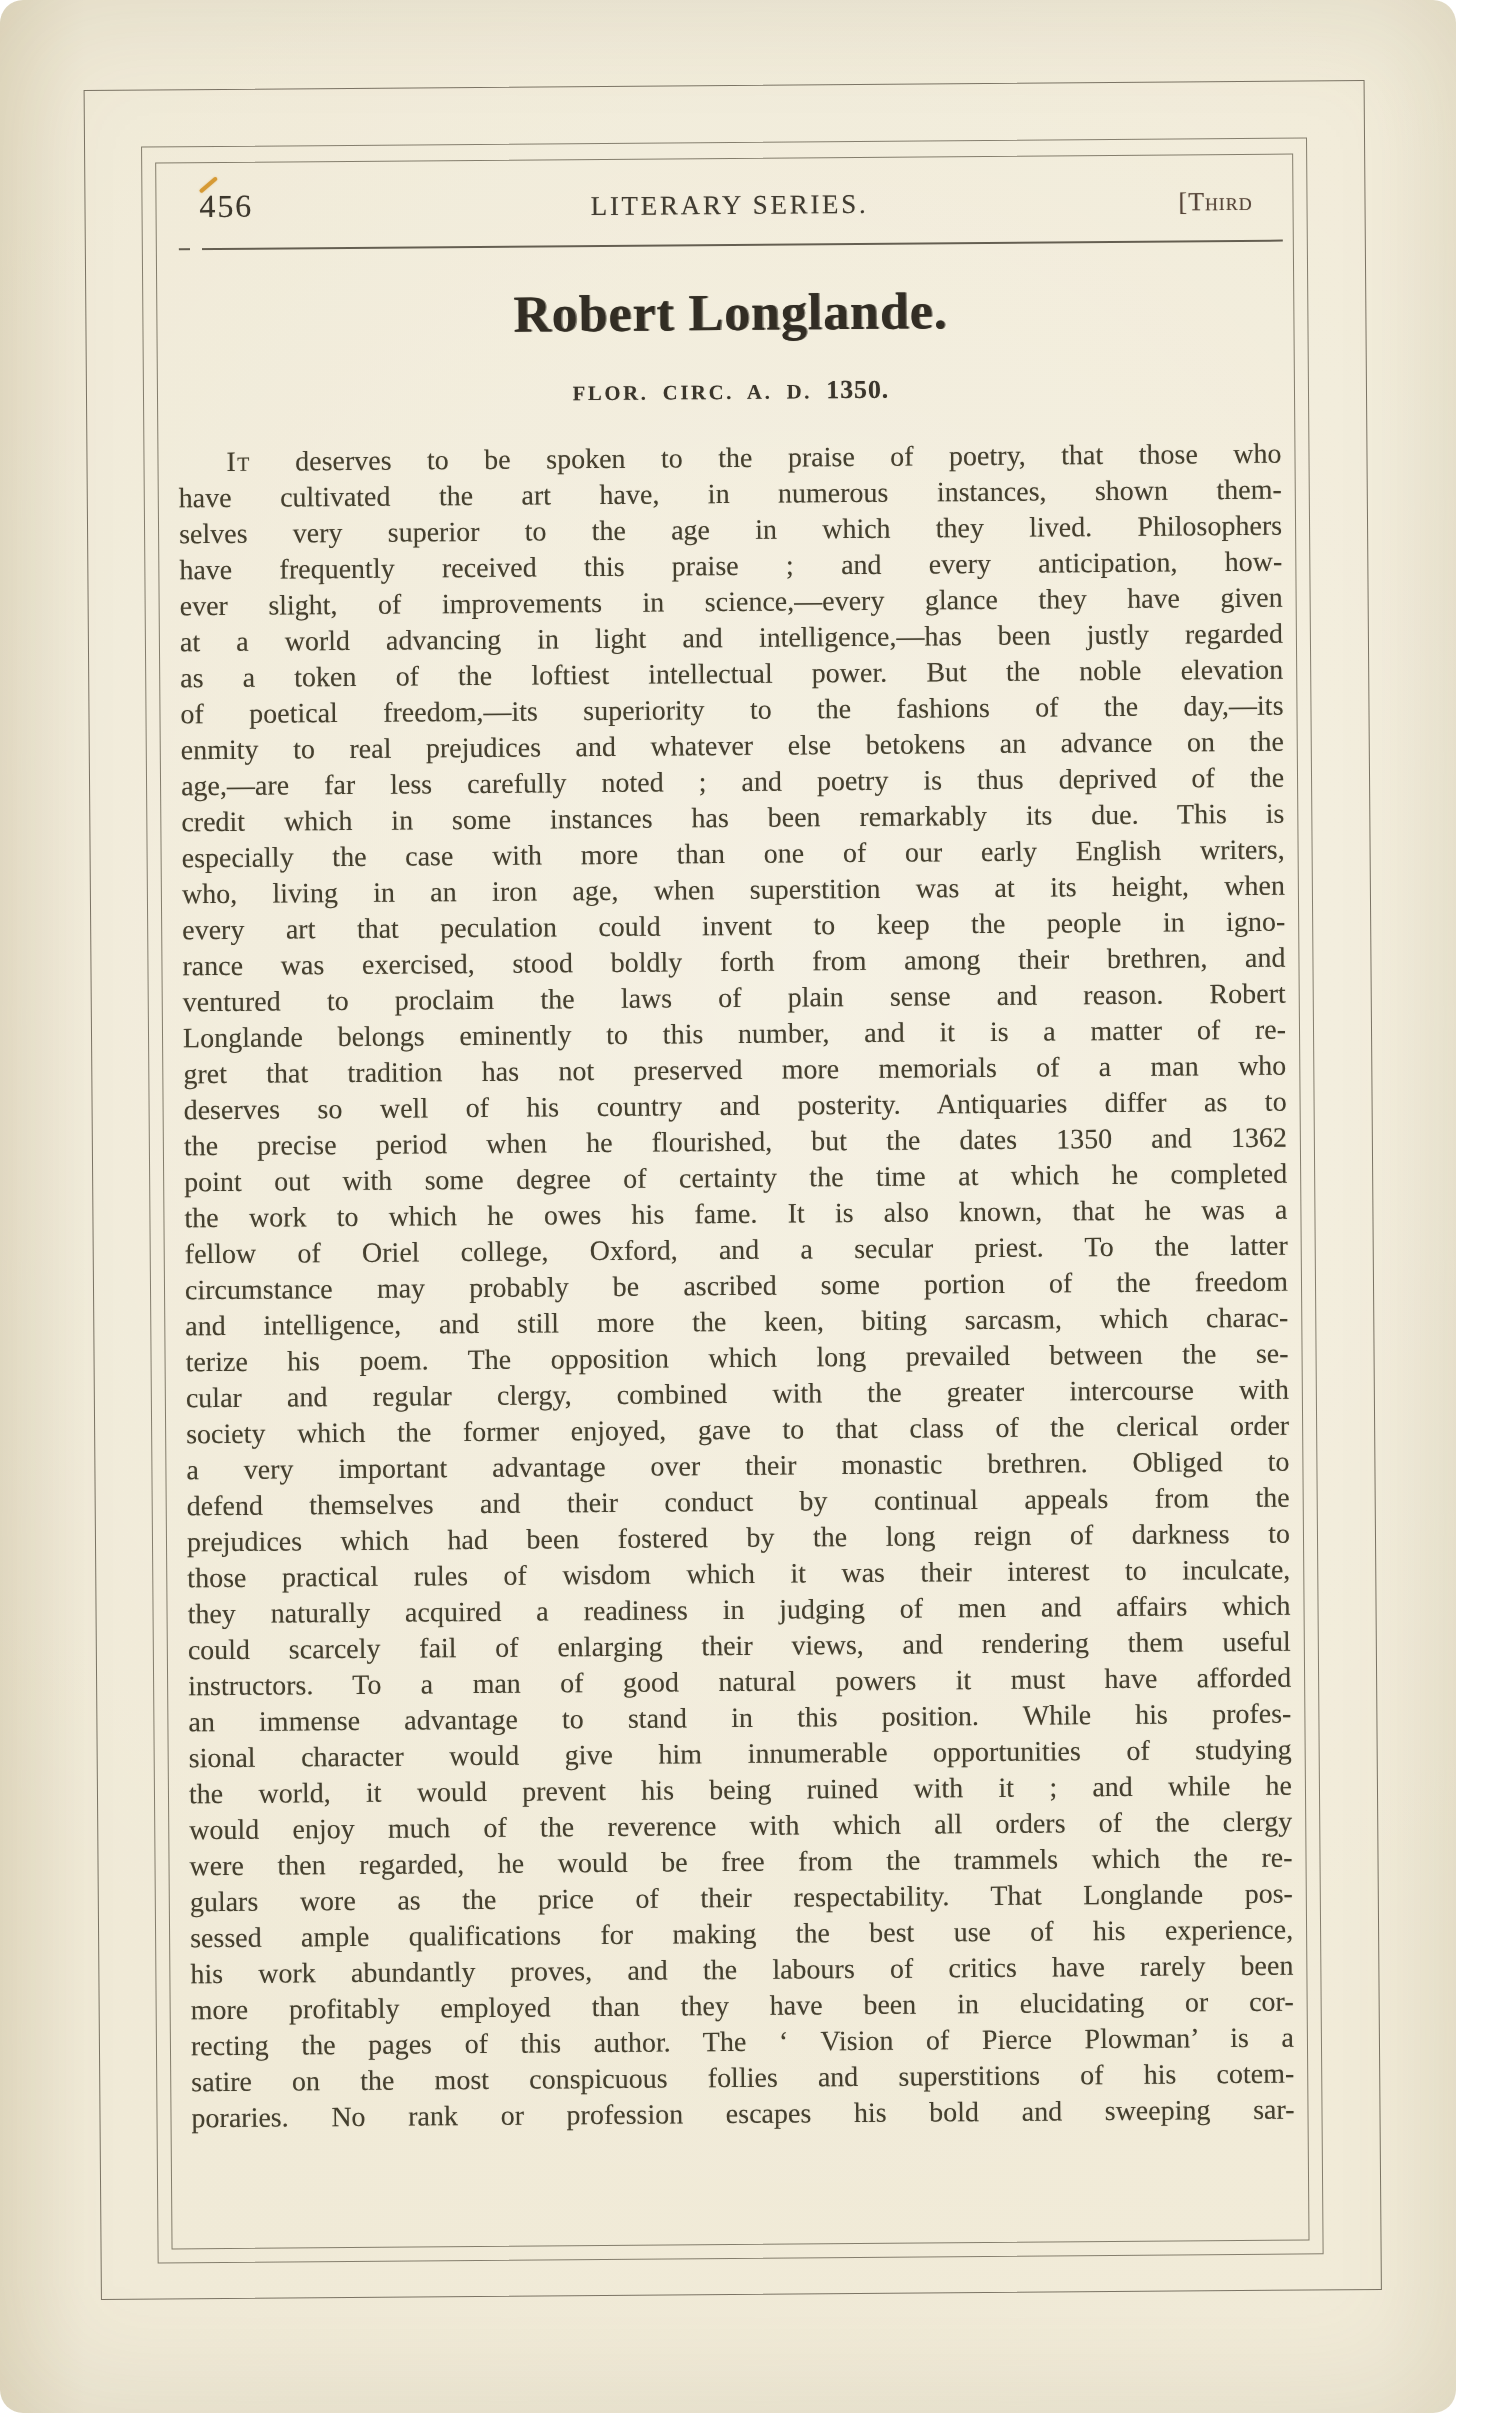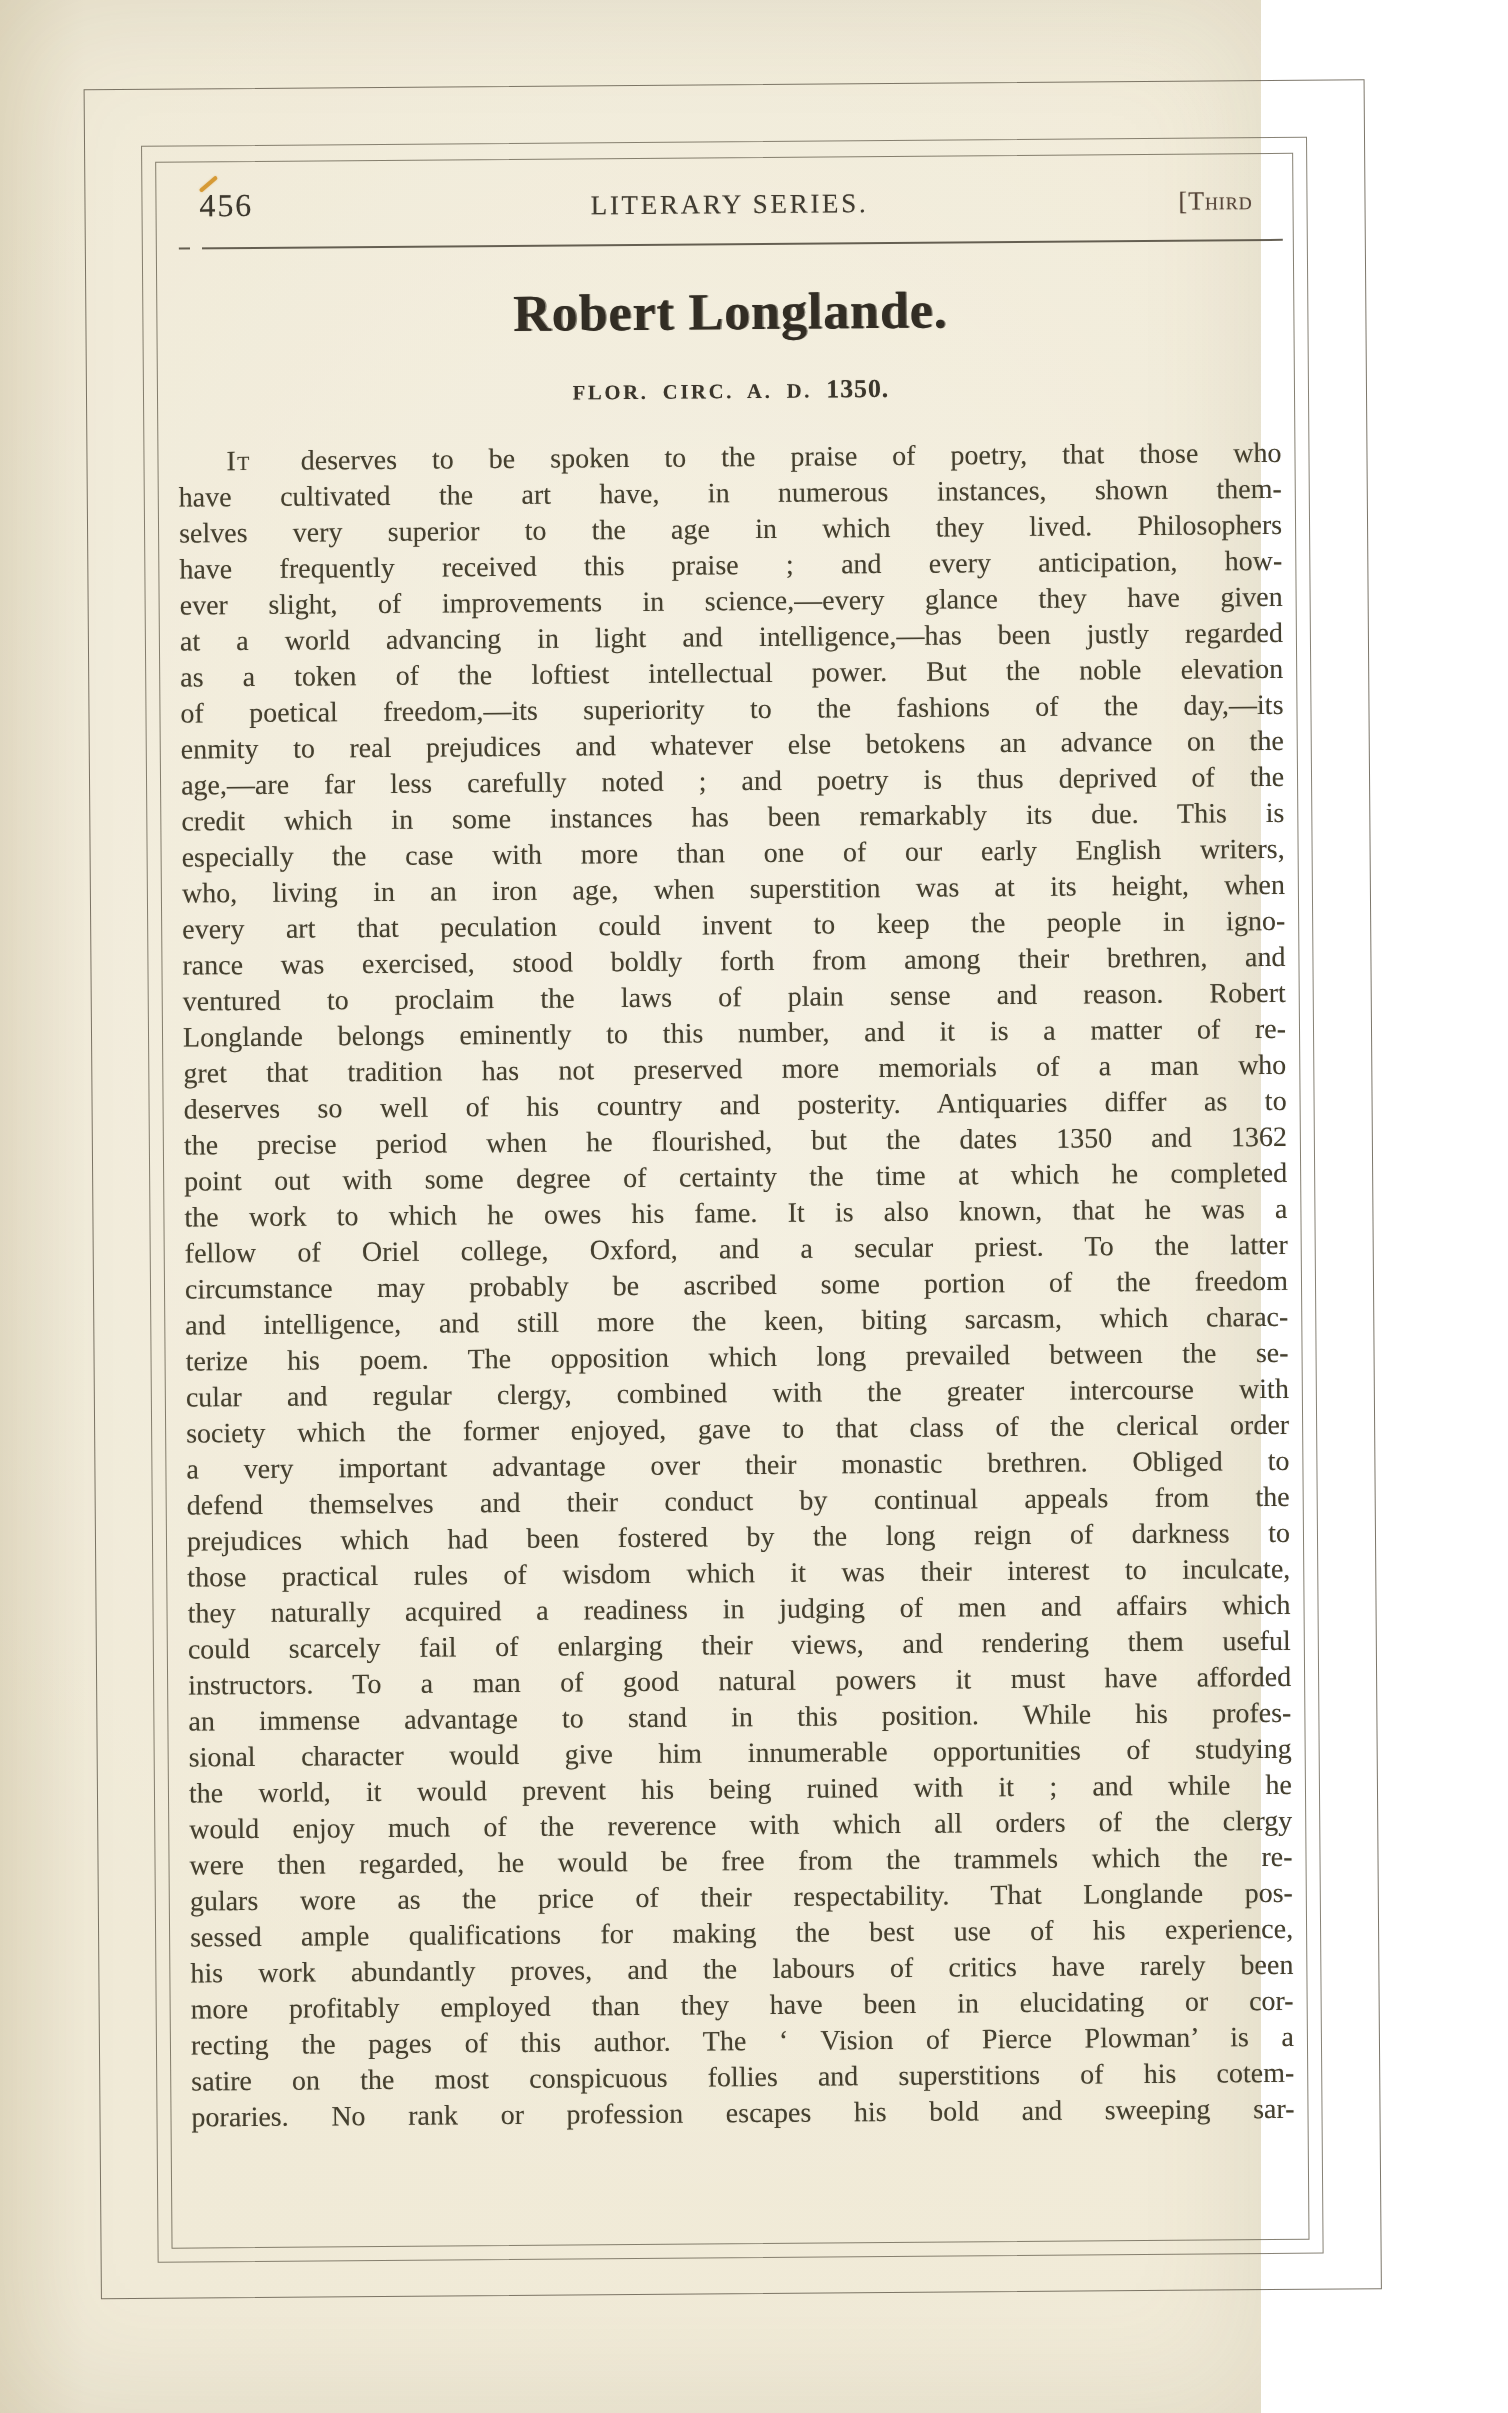--- a/index.html
+++ b/index.html
@@ -10,12 +10,13 @@
   }
   .paper {
     position: relative;
-    width: 1261px; height: 2413px;
+    width: 1456px; height: 2413px;
     background:
       radial-gradient(120% 85% at 55% 40%, rgba(255,255,255,0.30), rgba(255,255,255,0) 62%),
       linear-gradient(90deg, #e7dfc7 0px, #f0ead7 85px, #f1ebd8 1379px, #ebe4cd 1508px),
       #f0ead7;
     box-shadow: inset 0 0 125px rgba(110,98,66,0.14);
+    border-radius: 23px;
   }
   .tilt { position: absolute; inset: 0; transform: rotate(-0.45deg); transform-origin: 50% 48%; }
 

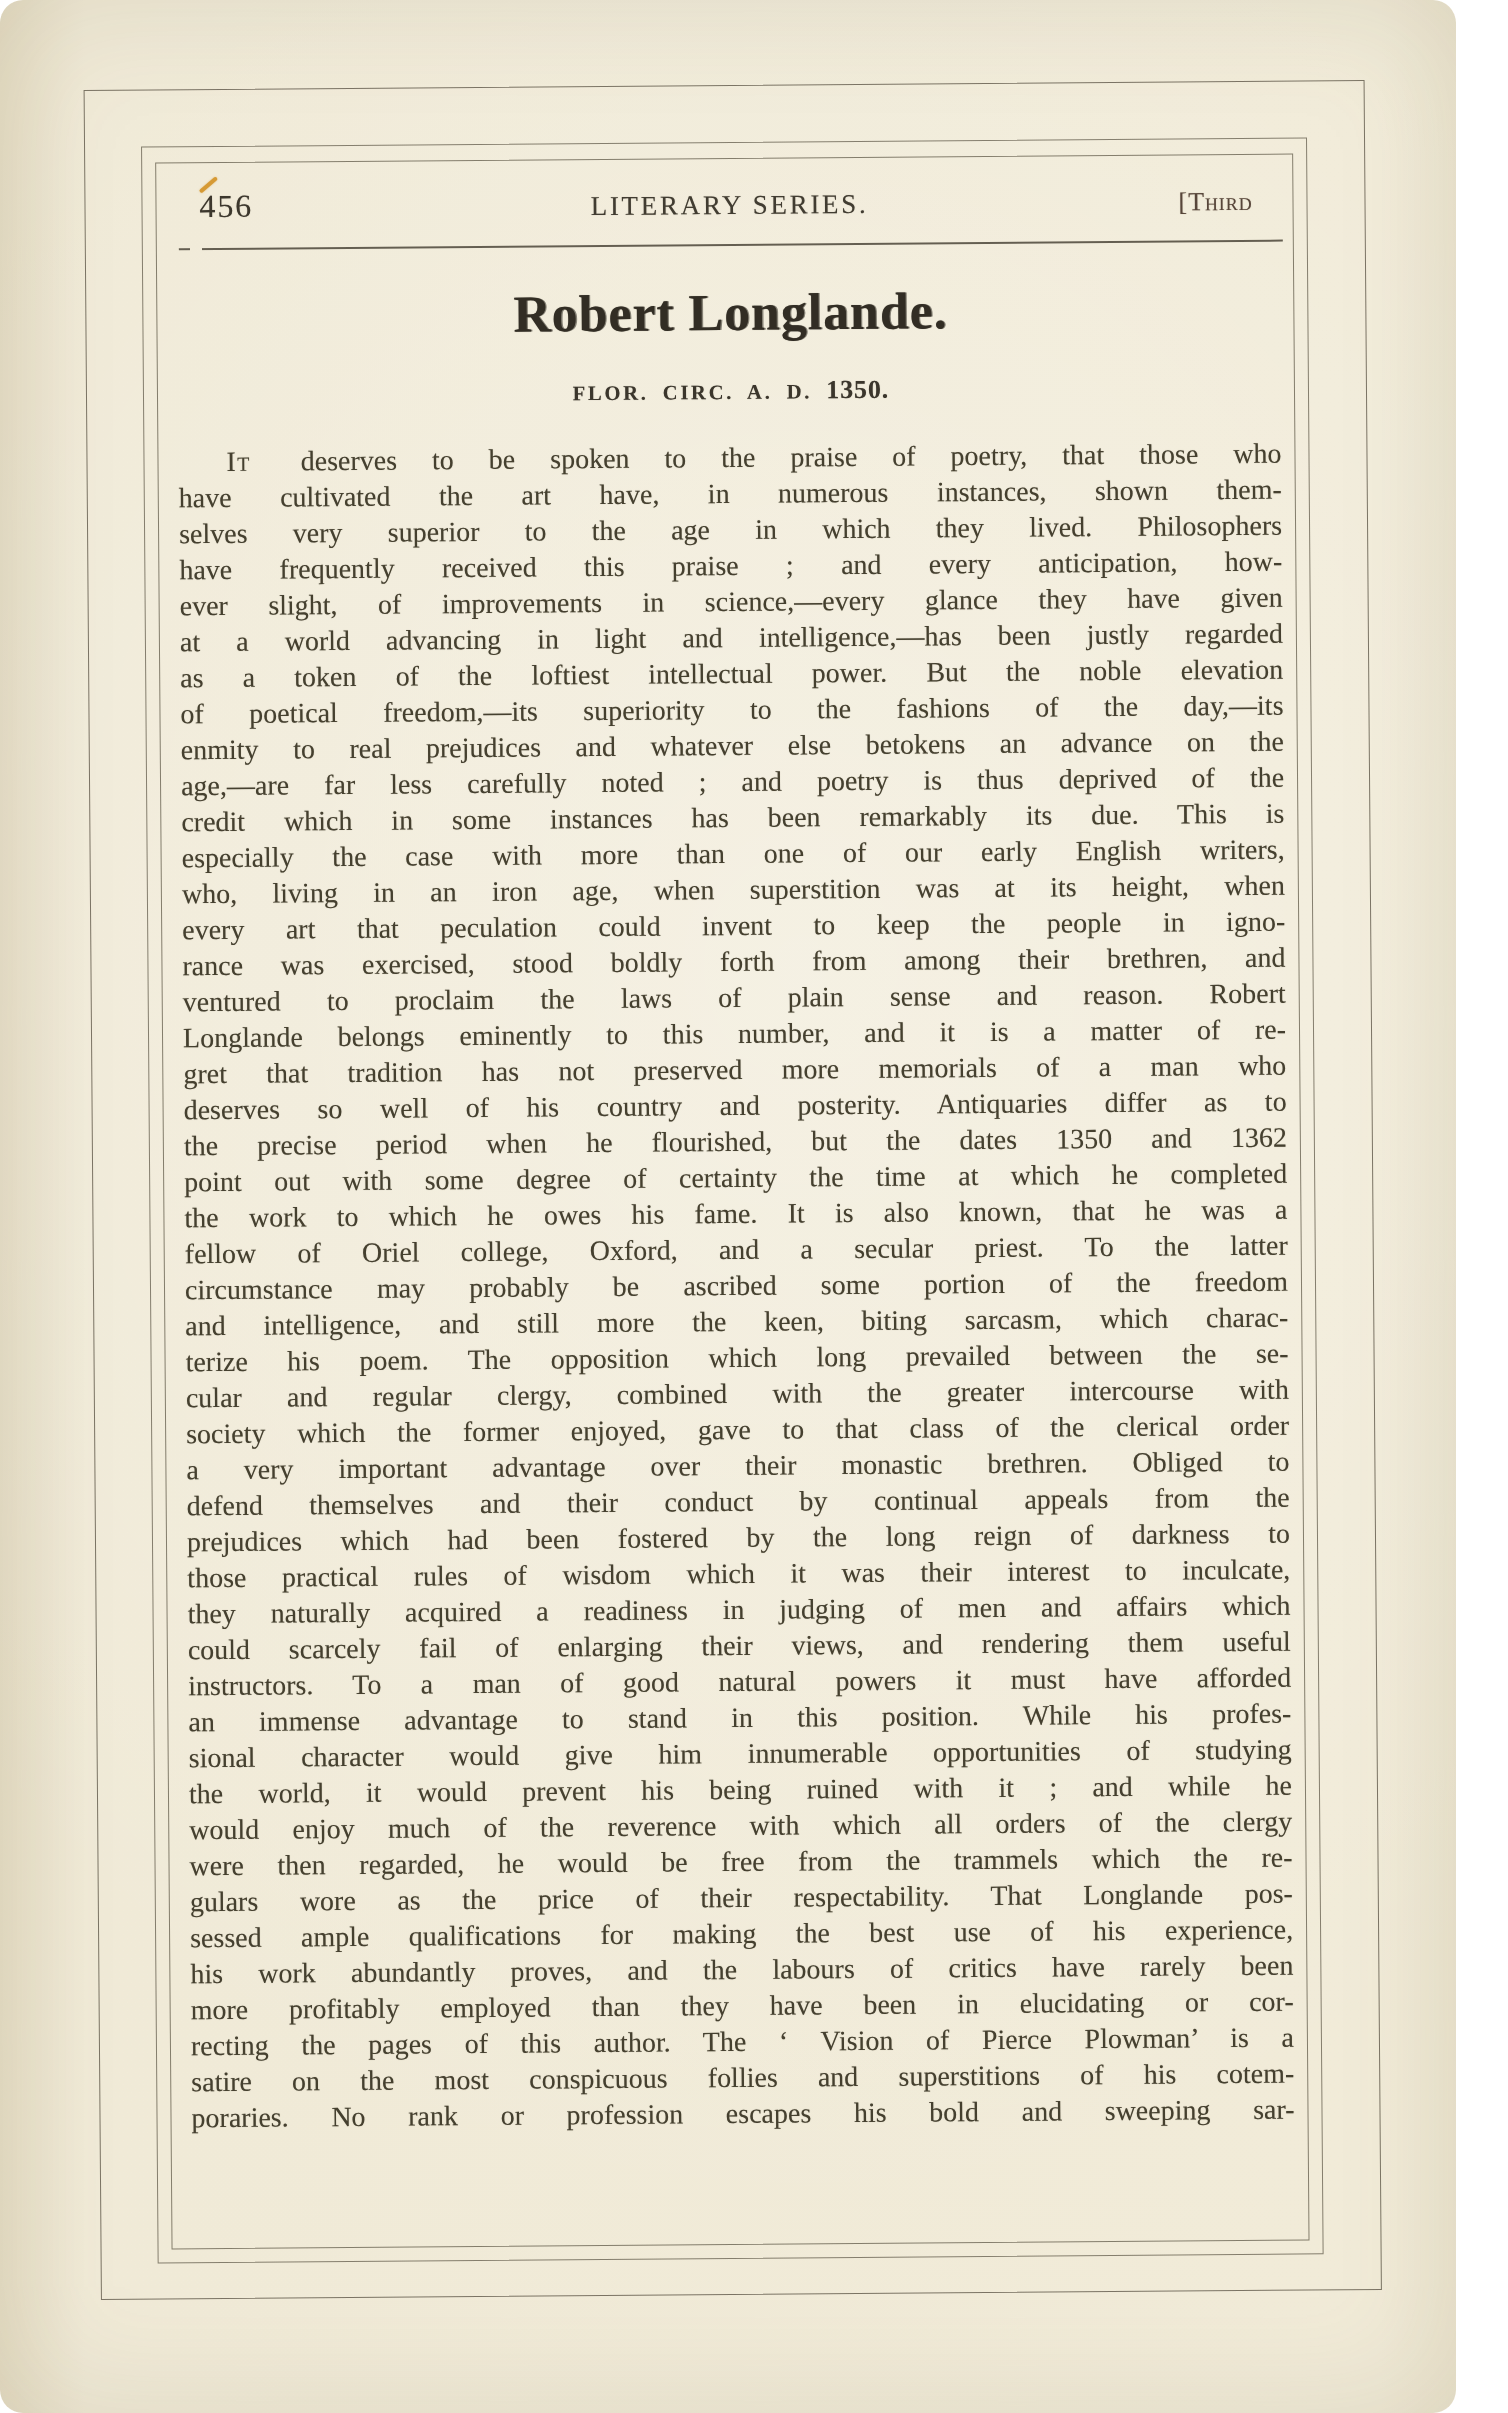--- a/index.html
+++ b/index.html
@@ -85,7 +85,7 @@
   }
   .body-line { white-space: normal; }
   .body-line.first { padding-left: 48px; }
-  .opening-word { font-variant: small-caps; letter-spacing: 1.3px; margin-right: 15px; }
+  .opening-word { font-variant: small-caps; letter-spacing: 1.3px; margin-right: 9px; }
 </style>
 </head>
 <body>

